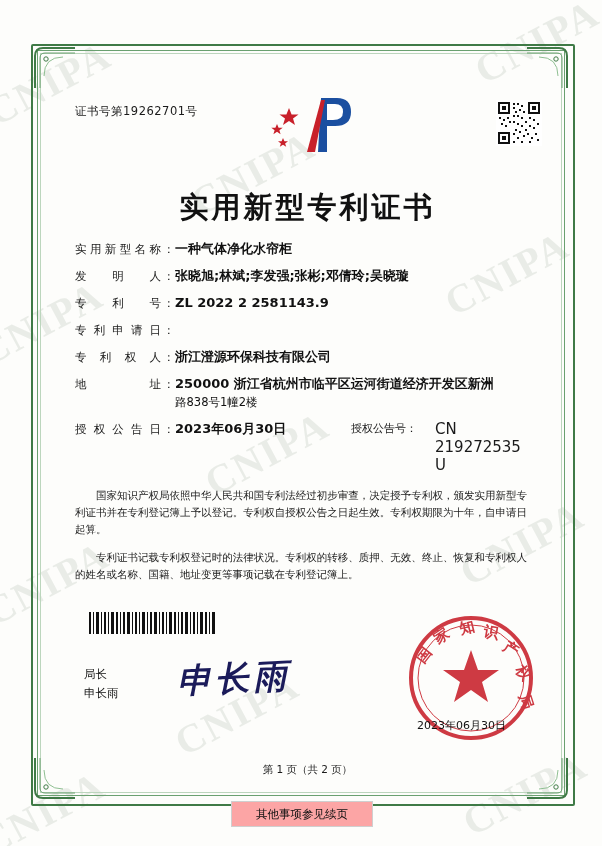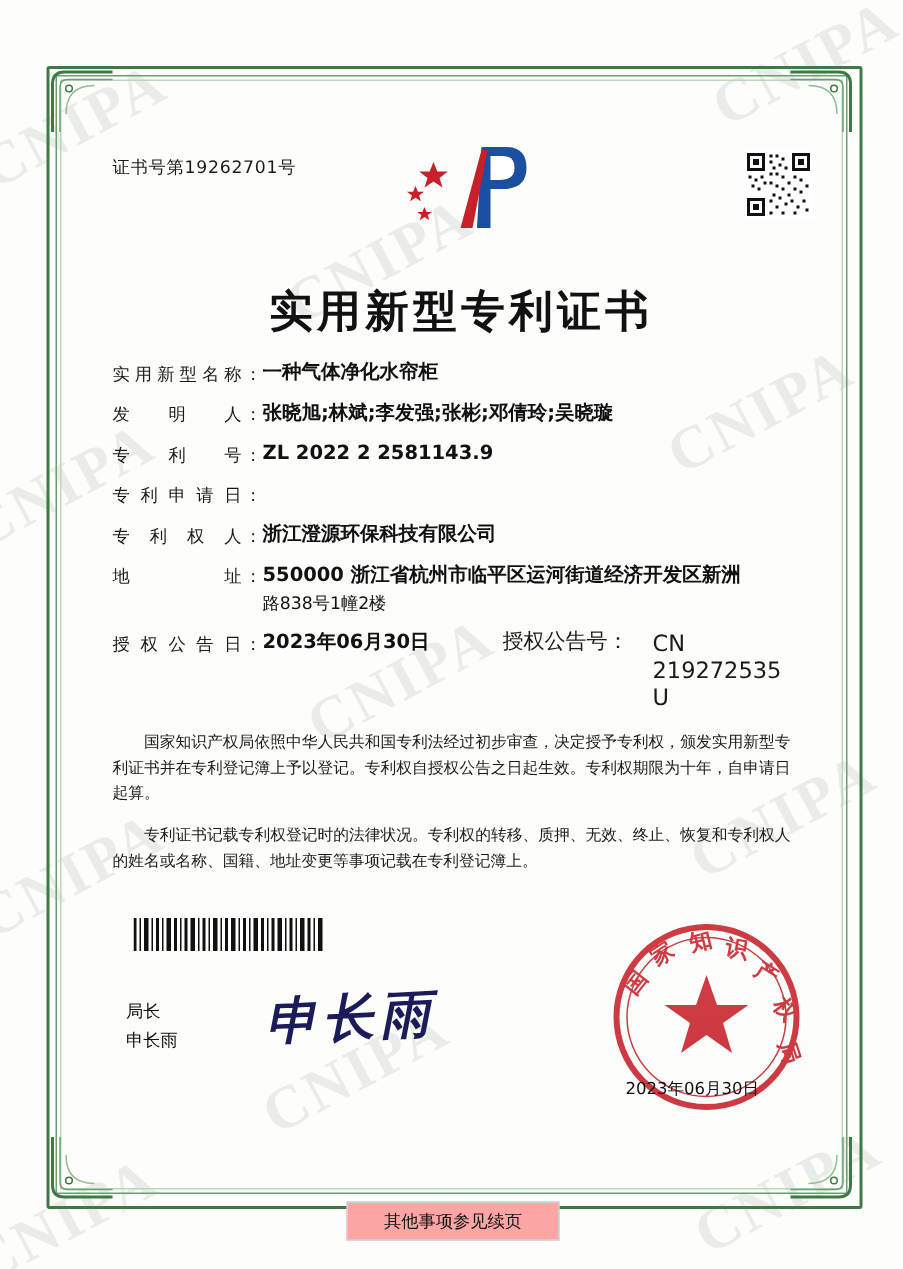--- a/index.html
+++ b/index.html
@@ -448,7 +448,7 @@
       <div class="row" style="min-height:45px;">
         <span class="lbl">地址</span>
         <span class="colon">：</span>
-        <span class="val">550000 浙江省杭州市临平区运河街道经济开发区新洲</span>
+        <span class="val">250000 浙江省杭州市临平区运河街道经济开发区新洲</span>
         <span class="val2">路838号1幢2楼</span>
       </div>
 

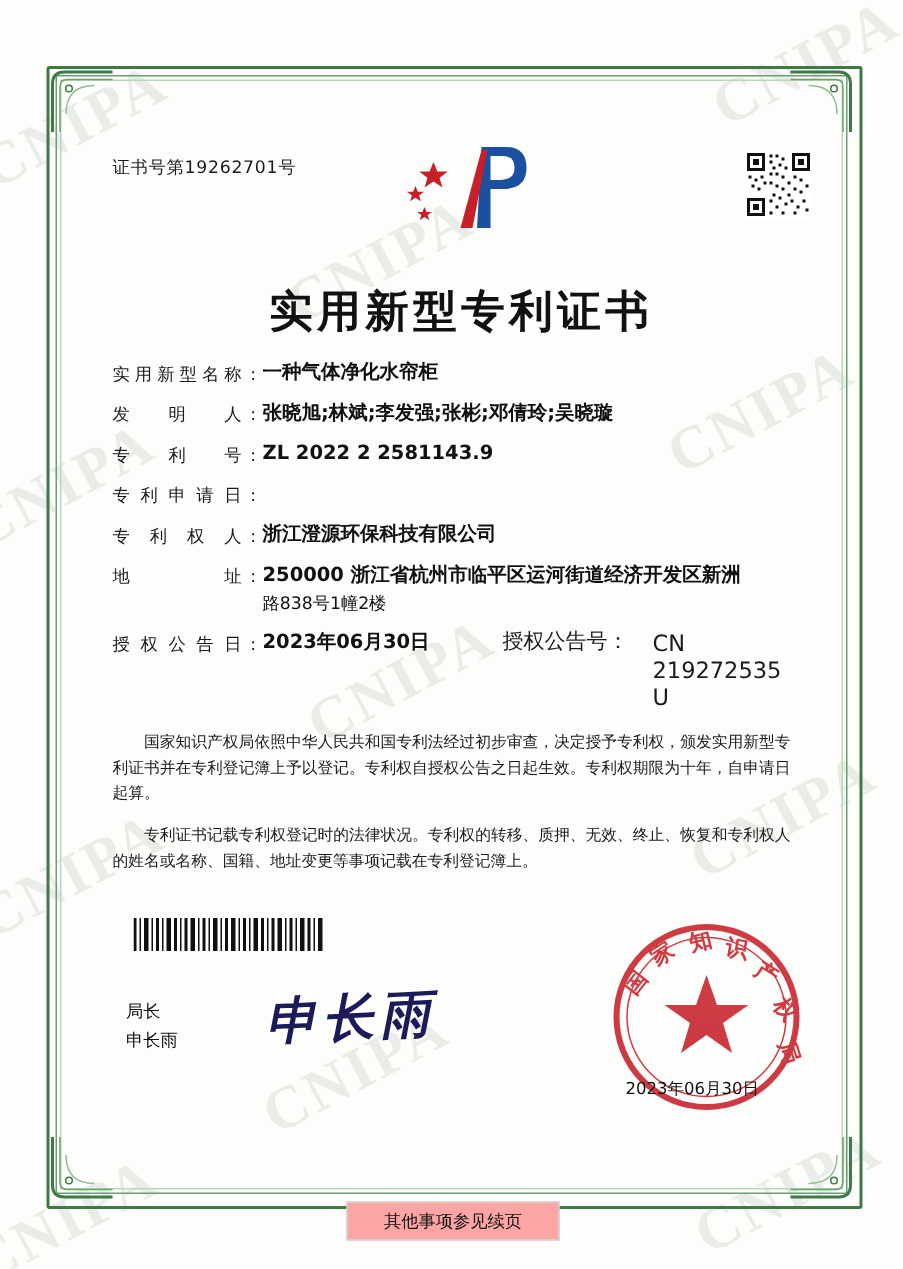--- a/index.html
+++ b/index.html
@@ -183,10 +183,9 @@
   .row.grant .val { left: 100px; width: 150px; }
   .row.grant .lbl2 {
     position: absolute;
-    left: 260px;
+    left: 276px;
     top: 0;
-    font-size: 14px;
-    font-family: Liberation Mono, monospace;
+    font-size: 11px;
   }
   .row.grant .val3 {
     position: absolute;

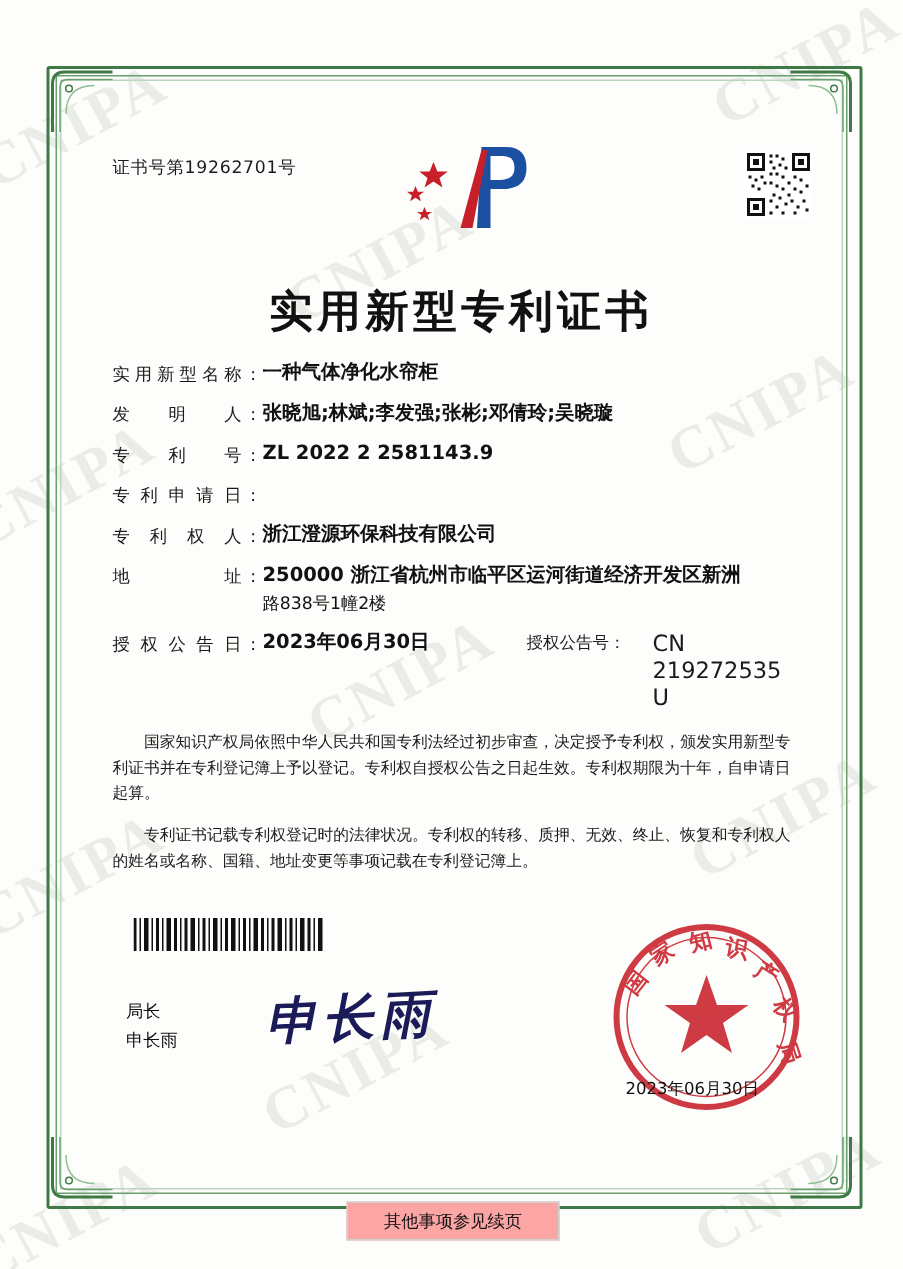--- a/index.html
+++ b/index.html
@@ -530,6 +530,7 @@
     </div>
     <div class="seal-date">2023年06月30日</div>
 
+    <div class="page-num">第 1 页（共 2 页）</div>
 
   </div>
 

